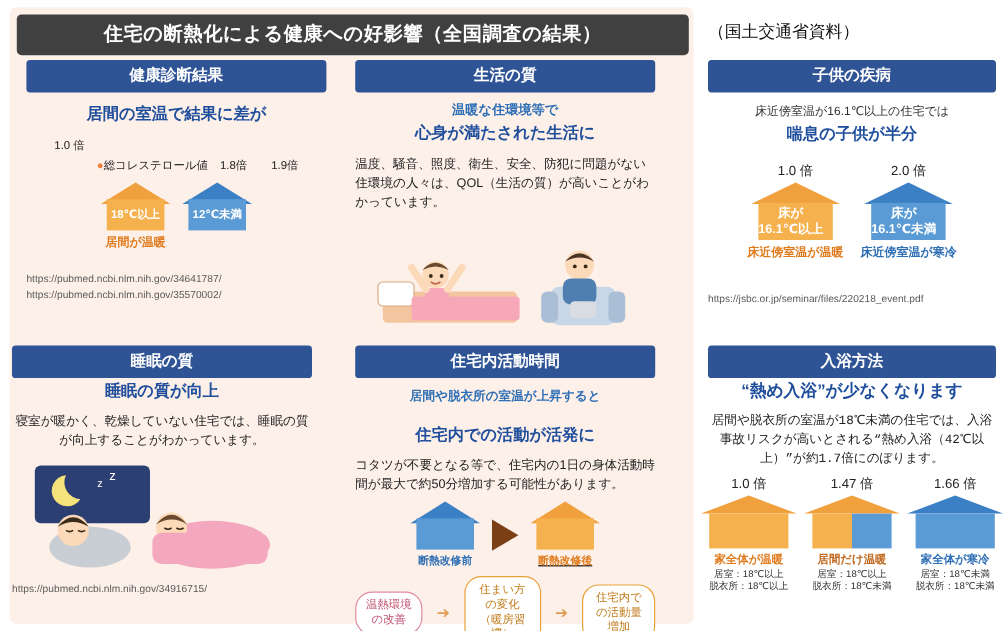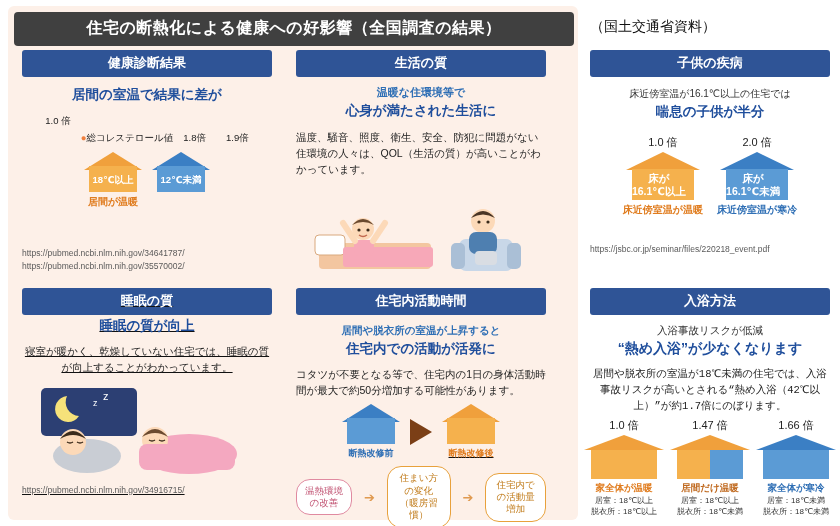--- a/index.html
+++ b/index.html
@@ -172,7 +172,7 @@
     </div>
   </div>
 
-  <div class="url" style="margin-top:38px;">
+  <div class="url" style="margin-top:17px;">
     <div>https://pubmed.ncbi.nlm.nih.gov/34641787/</div>
     <div>https://pubmed.ncbi.nlm.nih.gov/35570002/</div>
   </div>

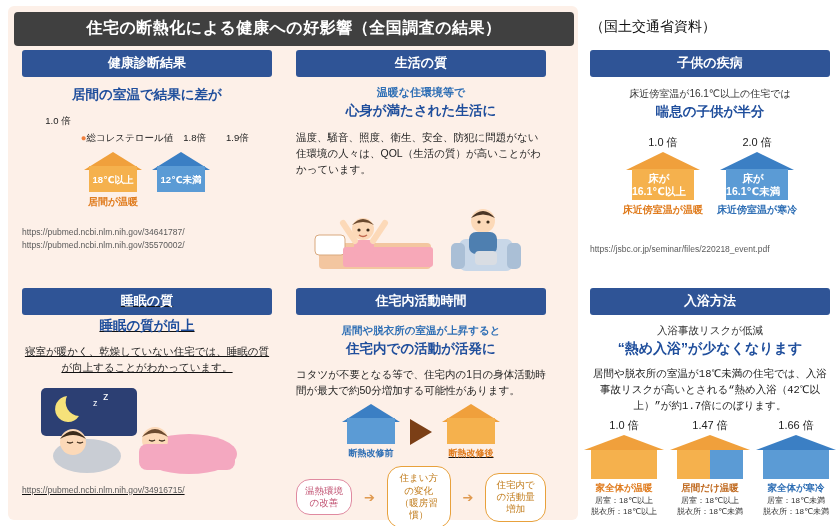--- a/index.html
+++ b/index.html
@@ -250,7 +250,7 @@
   </div>
 </div>
 
-<div class="col" style="left:22px;top:288px;width:250px;text-decoration:underline;">
+<div class="col" style="left:10px;top:288px;width:250px;">
   <div class="sec-title">睡眠の質</div>
   <div class="blue-head" style="margin-top:2px;">睡眠の質が向上</div>
   <div class="body-text" style="text-align:center;">寝室が暖かく、乾燥していない住宅では、睡眠の質が向上することがわかっています。</div>

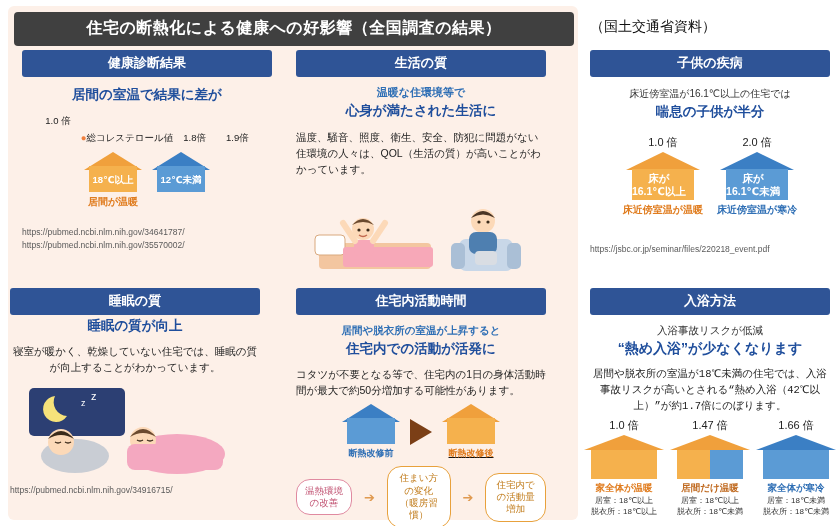--- a/index.html
+++ b/index.html
@@ -319,7 +319,6 @@
 
 <div class="col" style="left:590px;top:288px;width:240px;">
   <div class="sec-title">入浴方法</div>
-  <div class="small-note" style="color:#333;margin-top:8px;font-size:10.5px;">入浴事故リスクが低減</div>
   <div class="blue-head" style="margin-top:1px;font-size:14px;">“熱め入浴”が少なくなります</div>
   <div class="body-text" style="text-align:center;font-family:Liberation Mono, monospace;">居間や脱衣所の室温が18℃未満の住宅では、入浴事故リスクが高いとされる“熱め入浴（42℃以上）”が約1.7倍にのぼります。</div>
 

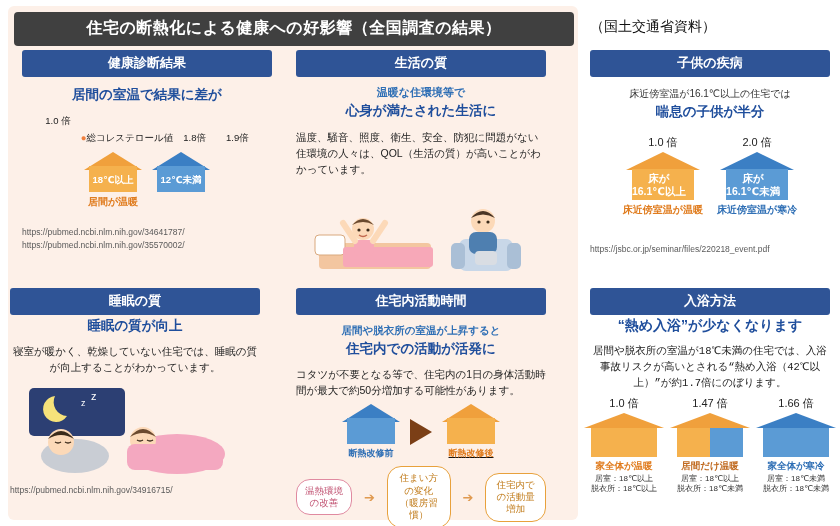--- a/index.html
+++ b/index.html
@@ -286,7 +286,7 @@
 <div class="col" style="left:296px;top:288px;width:250px;">
   <div class="sec-title">住宅内活動時間</div>
   <div class="small-note" style="color:#2f6fb5;font-weight:bold;font-size:10.5px;margin-top:8px;">居間や脱衣所の室温が上昇すると</div>
-  <div class="blue-head" style="margin-top:2px;">住宅内での活動が活発に</div>
+  <div class="blue-head" style="margin-top:16px;">住宅内での活動が活発に</div>
   <div class="body-text">コタツが不要となる等で、住宅内の1日の身体活動時間が最大で約50分増加する可能性があります。</div>
 
   <div style="display:flex;align-items:center;justify-content:center;gap:10px;margin-top:6px;">

